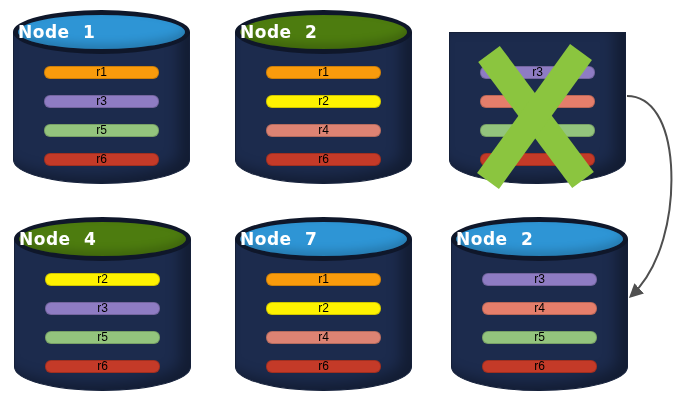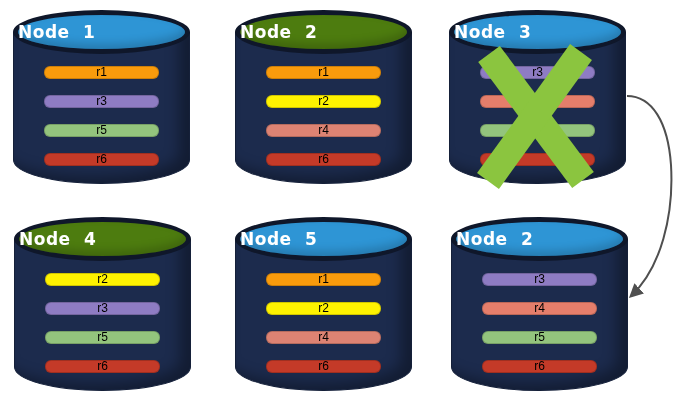--- a/index.html
+++ b/index.html
@@ -88,9 +88,6 @@
 
   <div class="node" style="left:449px;top:10px">
     <div class="cyl-body" style="background-color: rgb(28, 43, 77);"></div>
-    <div class="cyl-top" style="background-color: rgb(46, 149, 213);">
-      <span class="node-title">Node 3</span>
-    </div>
     <div class="bars">
       <div class="bar" style="background-color: rgb(142, 124, 195);">
           <span>r3</span>

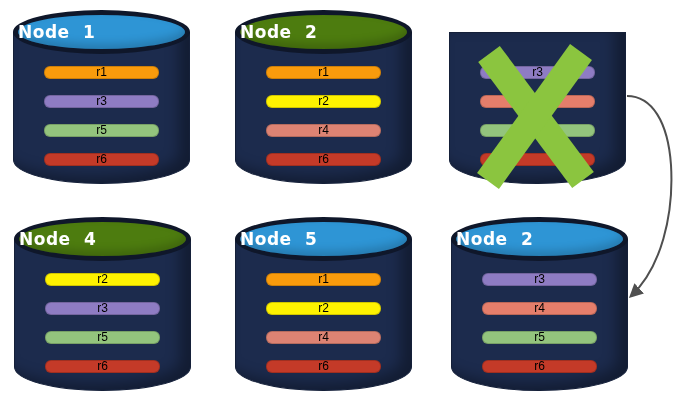--- a/index.html
+++ b/index.html
@@ -128,7 +128,7 @@
   <div class="node" style="left:235px;top:217px">
     <div class="cyl-body" style="background-color: rgb(28, 43, 77);"></div>
     <div class="cyl-top" style="background-color: rgb(46, 149, 213);">
-      <span class="node-title">Node 5</span>
+      <span class="node-title">Node 7</span>
     </div>
     <div class="bars">
       <div class="bar" style="background-color: rgb(249, 155, 12);">

